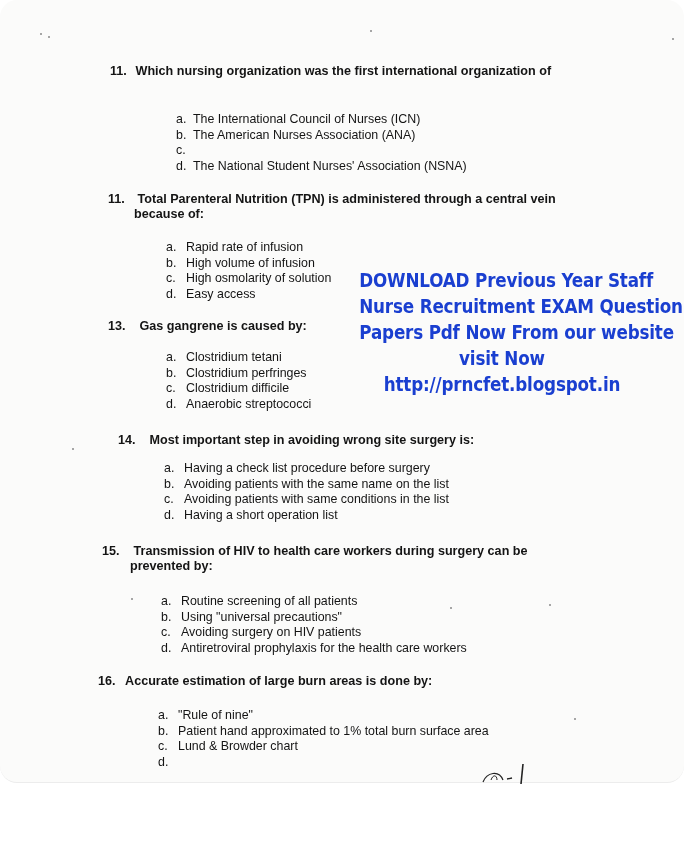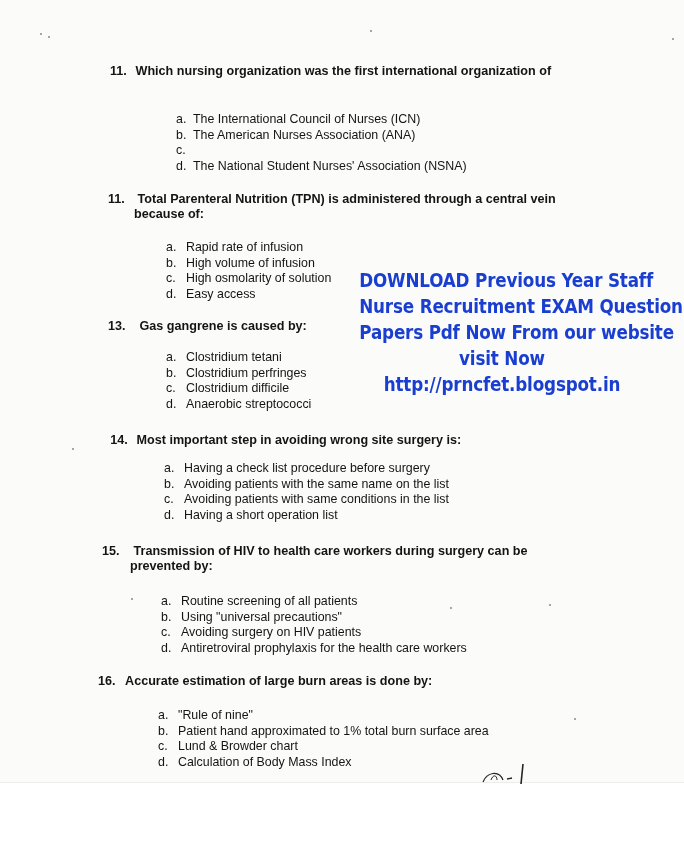--- a/index.html
+++ b/index.html
@@ -11,6 +11,7 @@
       position: absolute; left: 0; top: 0; width: 684px; height: 782px;
       background: #fbfbfa;
       border-bottom: 1px solid #ececec;
+      border-radius: 17px;
     }
     .q { position: absolute; left: 0; width: 684px; }
     .q-stem {

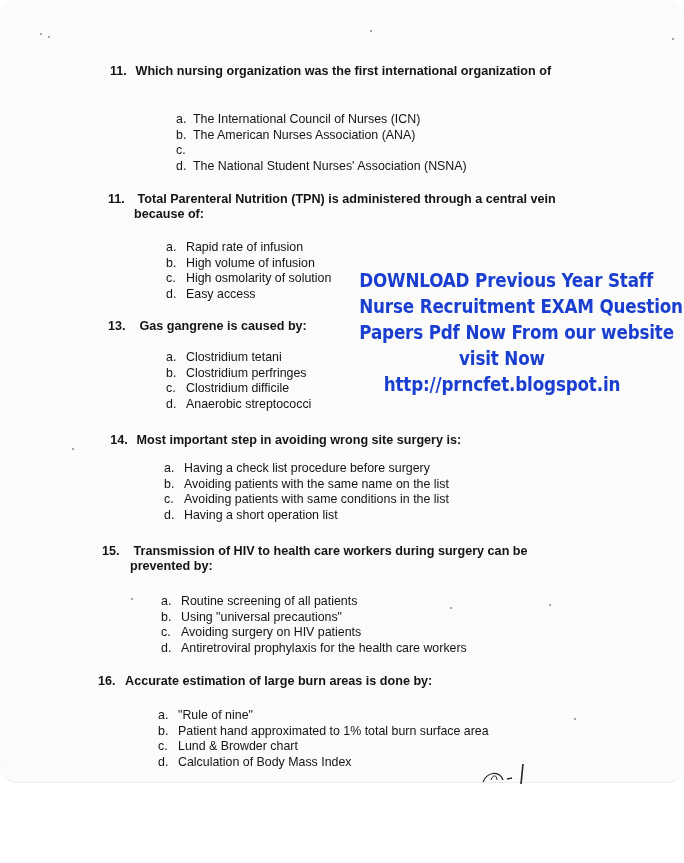--- a/index.html
+++ b/index.html
@@ -127,7 +127,7 @@
   </div>
 
   <div class="q">
-    <div class="q-stem" style="left:105px;top:433px;text-align:center;">
+    <div class="q-stem" style="left:118px;top:433px;">
       <span class="q-num" style="width:28px;">14.</span>
       <span class="q-text">Most important step in avoiding wrong site surgery is:</span>
     </div>

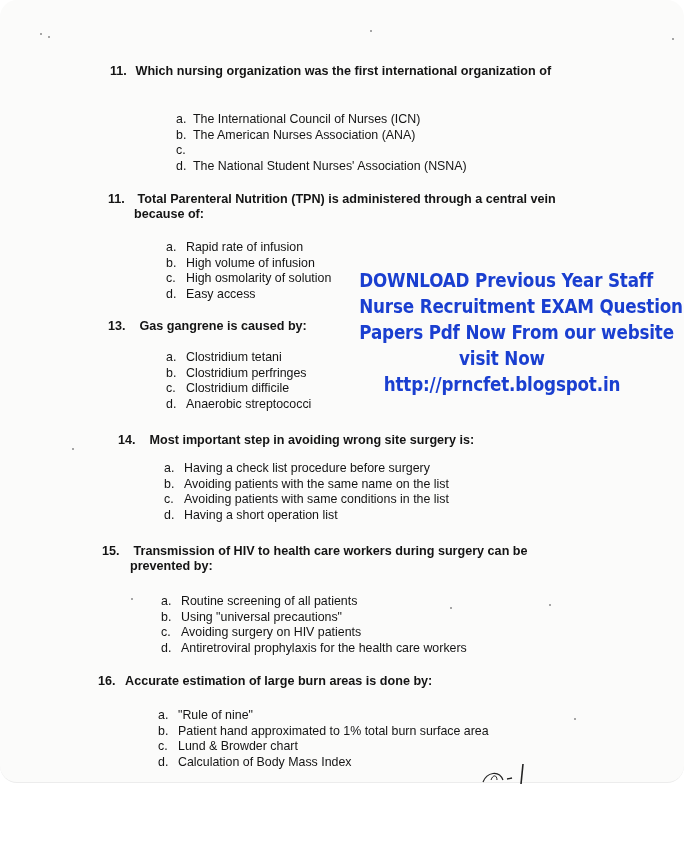--- a/index.html
+++ b/index.html
@@ -197,7 +197,6 @@
         </div>
       <div class="opt">
           <span class="opt-letter wide">d.</span>
-          <span>Calculation of Body Mass Index</span>
         </div>
     </div>
   </div>

